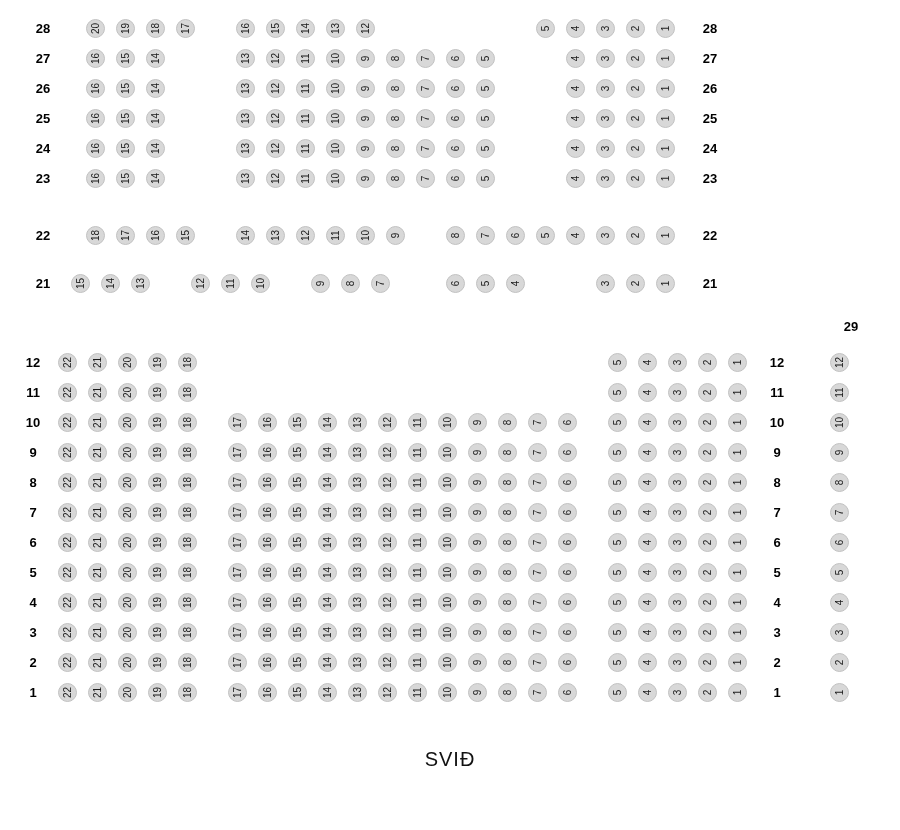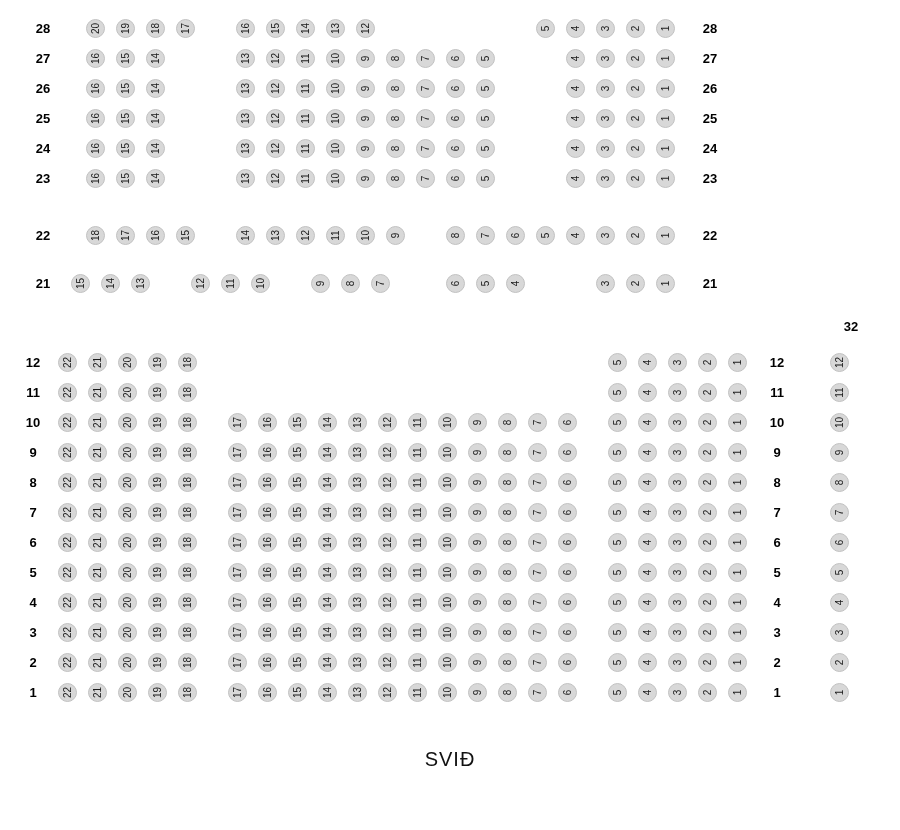--- a/index.html
+++ b/index.html
@@ -1204,7 +1204,7 @@
     </div>
     <div class="rowlabel" style="left: 18px; top: 683px;">1</div>
     <div class="rowlabel" style="left: 762px; top: 683px;">1</div>
-    <div class="sectionlabel" style="left: 836px; top: 317px;">32</div>
+    <div class="sectionlabel" style="left: 836px; top: 317px;">29</div>
     <div class="seat" style="left: 830px; top: 353px;">
       <span>12</span>
     </div>

